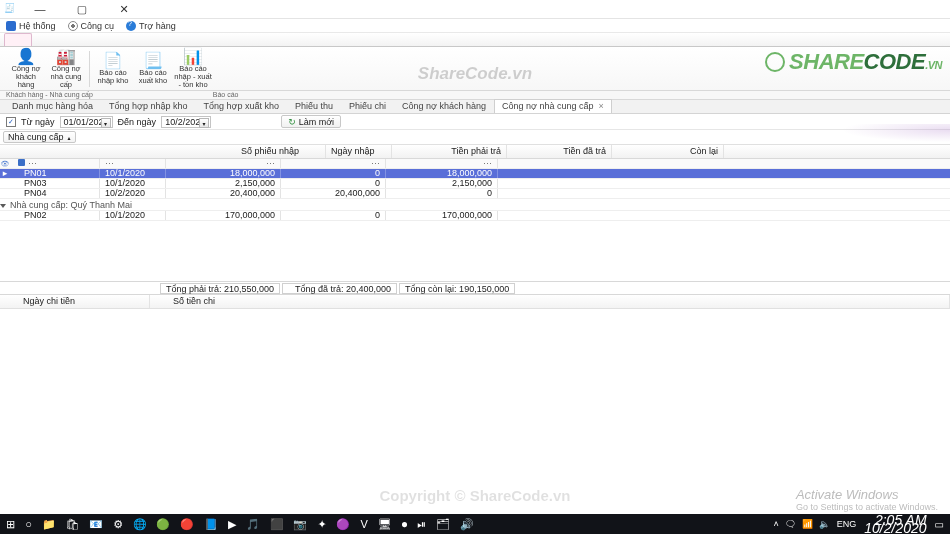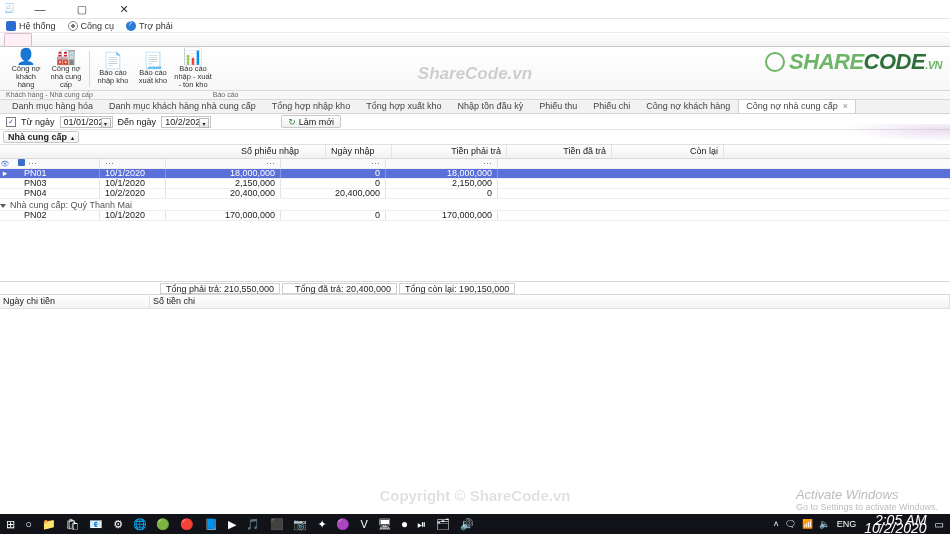--- a/index.html
+++ b/index.html
@@ -101,7 +101,7 @@
     </span>
   <span class="mi">
       <span class="ico ico-help"></span>
-      <span>Trợ phải</span>
+      <span>Trợ hàng</span>
     </span>
 </div>
 

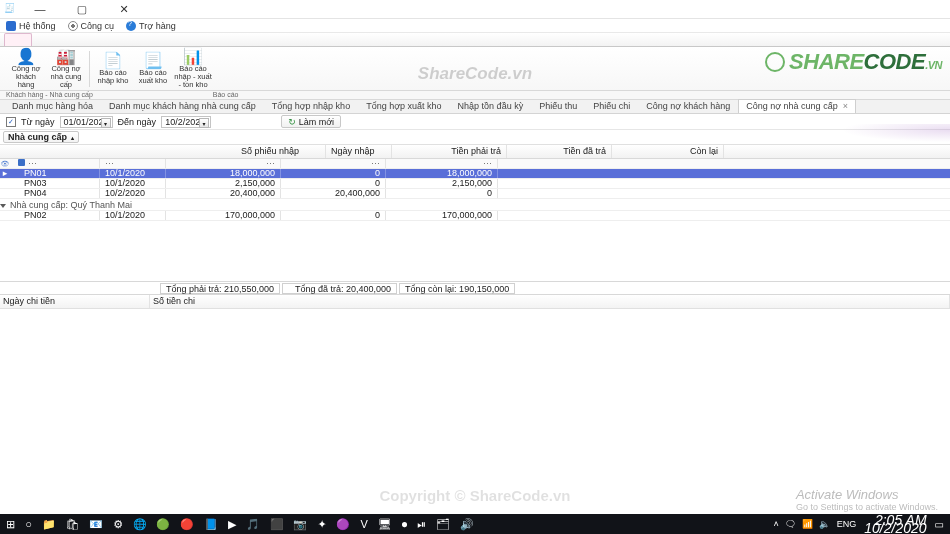--- a/index.html
+++ b/index.html
@@ -145,7 +145,6 @@
 
 <div class="doctabs" id="doctabs">
     <span class="dt">Danh mục hàng hóa</span>
-    <span class="dt">Danh mục khách hàng nhà cung cấp</span>
     <span class="dt">Tổng hợp nhập kho</span>
     <span class="dt">Tổng hợp xuất kho</span>
     <span class="dt">Nhập tồn đầu kỳ</span>

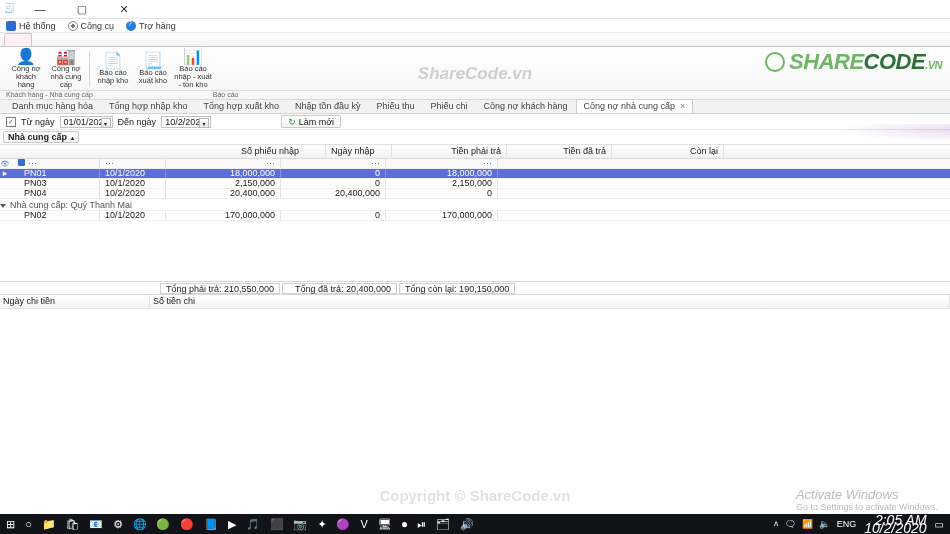--- a/index.html
+++ b/index.html
@@ -147,7 +147,6 @@
     <span class="dt">Danh mục hàng hóa</span>
     <span class="dt">Tổng hợp nhập kho</span>
     <span class="dt">Tổng hợp xuất kho</span>
-    <span class="dt">Nhập tồn đầu kỳ</span>
     <span class="dt">Phiếu thu</span>
     <span class="dt">Phiếu chi</span>
     <span class="dt">Công nợ khách hàng</span>

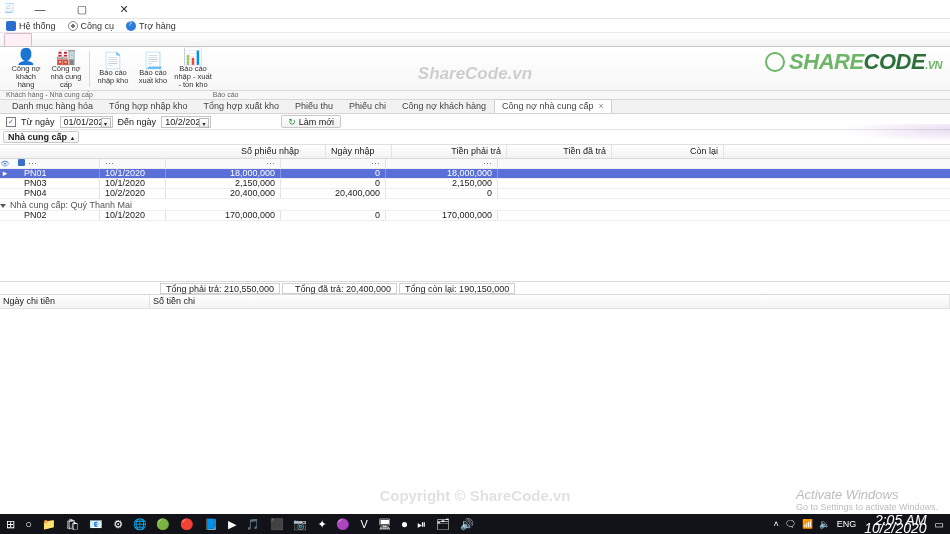--- a/index.html
+++ b/index.html
@@ -39,7 +39,7 @@
   .dateinput .dd { position:absolute; right:1px; top:1px; width:10px;height:10px; background:linear-gradient(#fff,#e6e6e6); border:1px solid #b8b8b8; font-size:6px; text-align:center;}
   .btnRefresh { display:flex; align-items:center; gap:3px; border:1px solid #c8c8c8; padding:0 6px; height:13px; border-radius:2px; background:linear-gradient(#fff,#f1f1f1);}
   .supplierbar { height:15px; display:flex; align-items:center; padding:0 3px; border-bottom:1px solid #e0e0e0;}
-  .supplierbar .tag { display:inline-flex; align-items:center; gap:4px; border:1px solid #c8c8c8; border-radius:2px; padding:0 4px; height:12px; background:linear-gradient(#fff,#f3f3f3);font-weight:bold;}
+  .supplierbar .tag { display:inline-flex; align-items:center; gap:4px; border:1px solid #c8c8c8; border-radius:2px; padding:0 4px; height:12px; background:linear-gradient(#fff,#f3f3f3);}
   .supplierbar .tag .car{font-size:6px;}
   .gridhdr { height:14px; background:linear-gradient(#fff,#f2f2f2); border-bottom:1px solid #d9d9d9; display:flex;justify-content:center;}
   .col { border-right:1px solid #e3e3e3; padding:0 5px; line-height:13px; overflow:hidden; white-space:nowrap;}

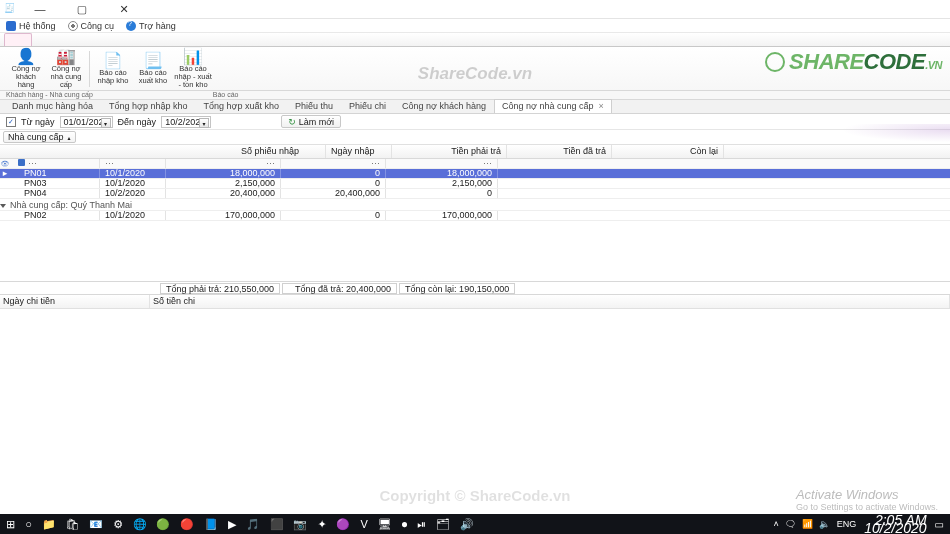--- a/index.html
+++ b/index.html
@@ -61,7 +61,7 @@
   .summary .spacer{width:160px;}
   .sumbox { border:1px solid #d0d0d0; padding:0 5px; height:11px; line-height:10px; min-width:115px; text-align:right; margin-right:2px; background:#fff;}
   .detailhdr { height:14px; display:flex; background:linear-gradient(#fff,#f3f3f3); border-bottom:1px solid #e0e0e0;}
-  .detailhdr .dcol{border-right:1px solid #e3e3e3; padding:0 3px; line-height:13px;}
+  .detailhdr .dcol{border-right:1px solid #e3e3e3; padding:0 23px; line-height:13px;}
   .dcol1{width:150px}.dcol2{flex:1}
   .detailbody { height:204px; background:#fff; position:relative;} 
   .overlayWm1{position:absolute; top:64px; width:100%; text-align:center; font-size:17px; font-weight:700; font-style:italic; color:rgba(0,0,0,.18); pointer-events:none;}

